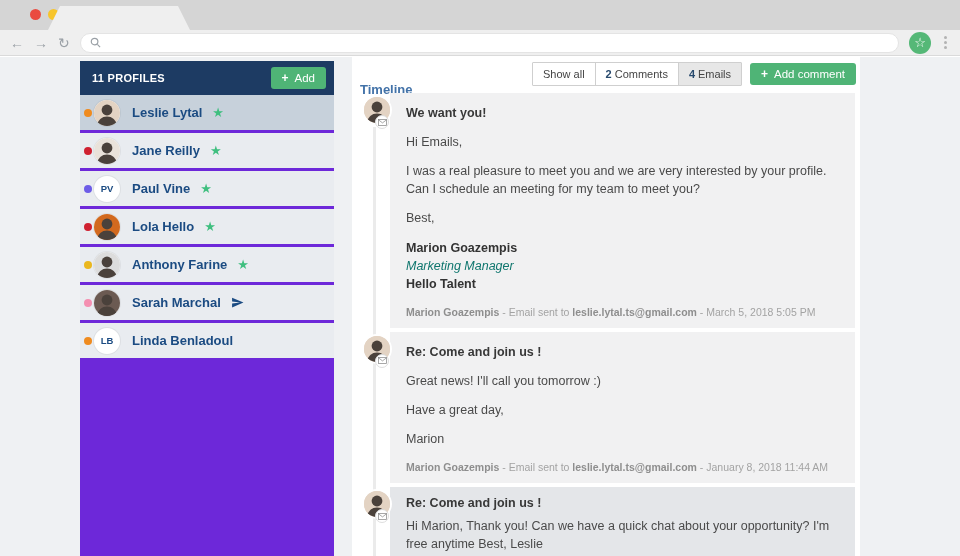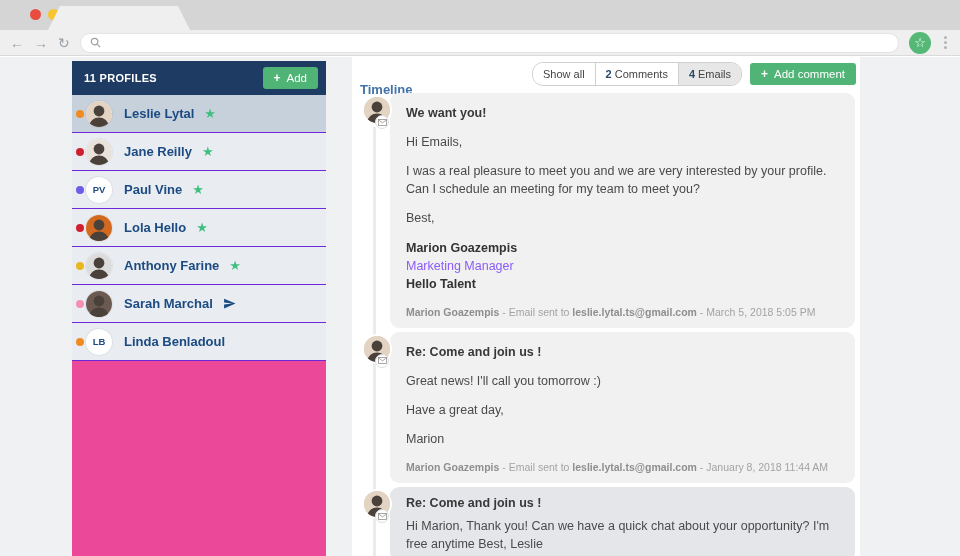--- a/index.html
+++ b/index.html
@@ -36,7 +36,7 @@
   
   .page { position:absolute; top:57px; left:0; right:0; bottom:0; background:#eff1f3; }
   
-  .sidebar { position:absolute; left:72px; top:4px; width:254px; bottom:0; background:#ec4899; }
+  .sidebar { position:absolute; left:80px; top:4px; width:254px; bottom:0; background:#6d28d9; }
   .sb-header {
     height:34px; display:flex; align-items:center; justify-content:space-between; padding:0 8px 0 12px;
   }

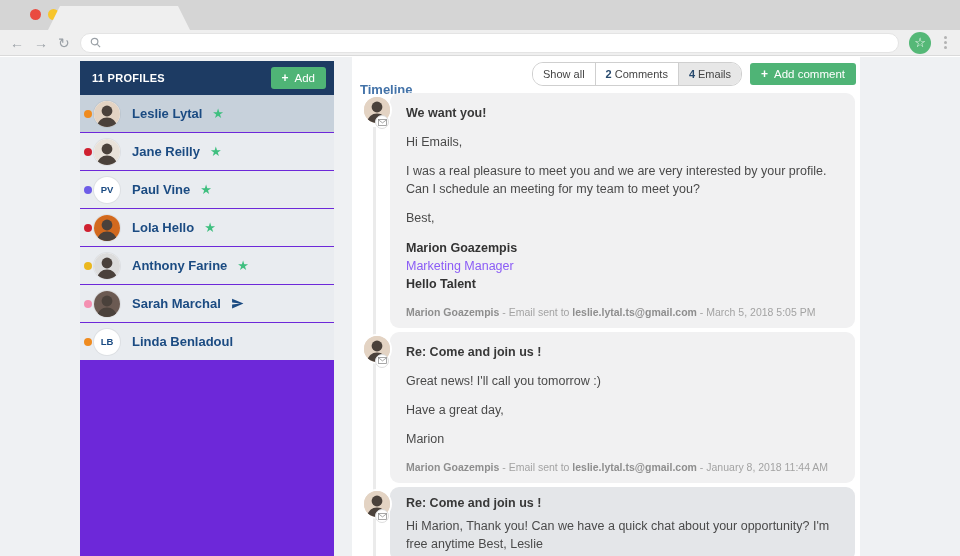--- a/index.html
+++ b/index.html
@@ -65,7 +65,7 @@
   .tl-header { height:34px; display:flex; align-items:center; padding:0 4px 0 8px; }
   .tl-title { color:#4272a8; font-size:13px; font-weight:bold;margin-top:30px; }
   .filter-group {
-    margin-left:auto; display:flex; border:1px solid #cfcfcf; border-radius:11px; overflow:hidden;
+    margin-left:auto; display:flex; border:1px solid #cfcfcf; border-radius:1px; overflow:hidden;
   }
   .filter-btn {
     border:none; background:#fff; font-family:inherit; padding:5px 10px; font-size:11px;

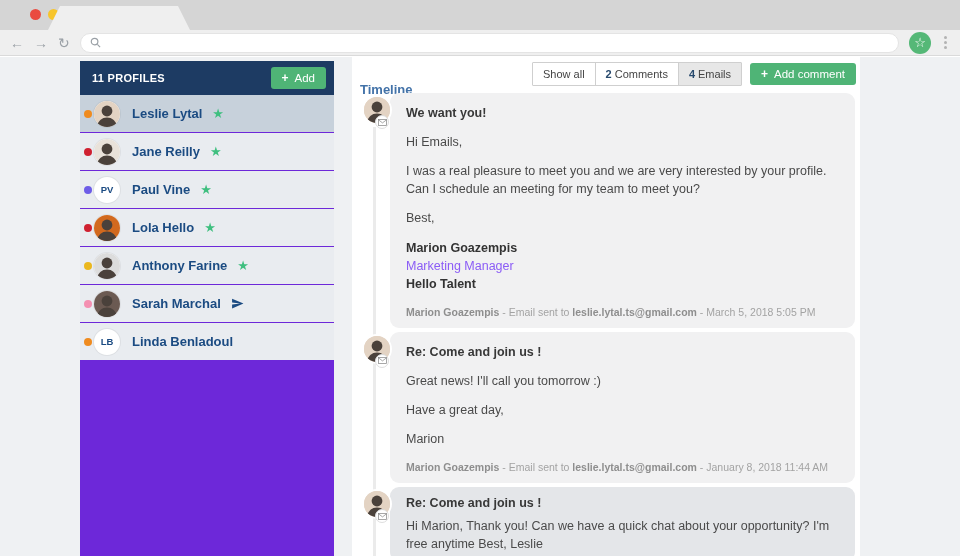--- a/index.html
+++ b/index.html
@@ -48,7 +48,7 @@
   .green-btn .plus { font-weight:bold; font-size:12px; line-height:1; }
   .profile-row {
     height:38px; display:flex; align-items:center; padding:0 10px 0 4px;
-    background:#e9ecf0; border-bottom:1px solid #6d28d9; cursor:pointer;
+    background:#e9ecf0; border-bottom:3px solid #6d28d9; cursor:pointer;
   }
   .profile-row.selected { background:#c7d1db; }
   .p-dot { width:8px; height:8px; border-radius:50%; flex:0 0 auto; margin-right:2px; }

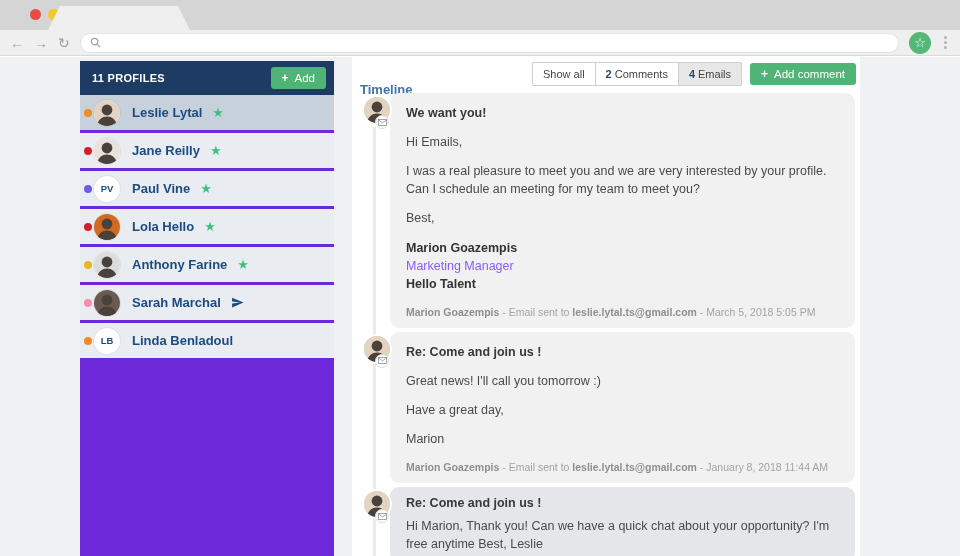--- a/index.html
+++ b/index.html
@@ -88,7 +88,7 @@
     background:#fff; border:1px solid #dedede; z-index:3;
     display:flex; align-items:center; justify-content:center;
   }
-  .card { background:#f1f1f2; border-radius:9px; padding:13px 16px 4px; position:relative; z-index:1; }
+  .card { background:#f1f1f2; border-radius:0; padding:13px 16px 4px; position:relative; z-index:1; }
   .card.dark { background:#e4e6e9; }
   .card-title { font-size:12.5px; font-weight:bold; color:#383838; margin-bottom:13px; }
   .card-body p {

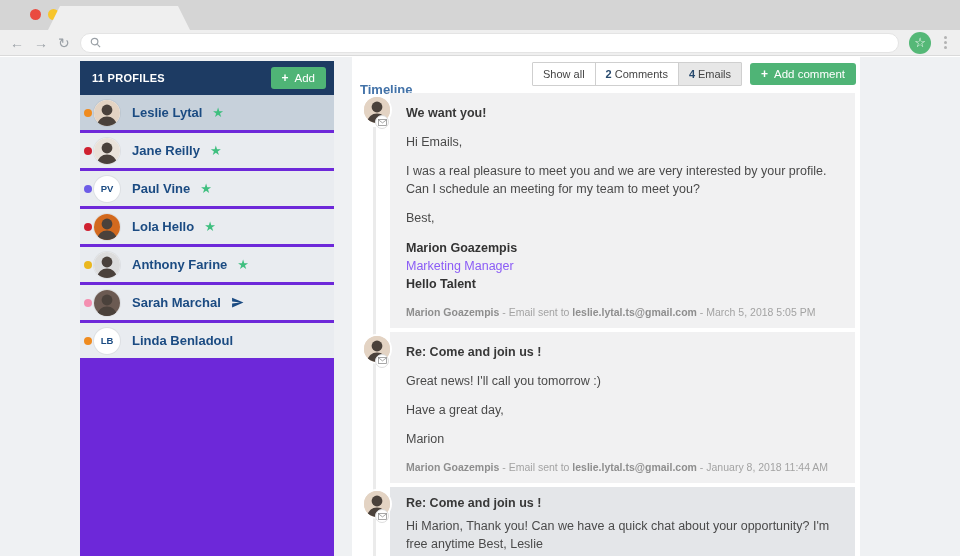--- a/index.html
+++ b/index.html
@@ -96,7 +96,7 @@
   }
   .sig { font-size:12.5px; color:#333; line-height:1.45; margin-bottom:11px; }
   .sig .bold { font-weight:bold; }
-  .sig .italic { color:#8b5cf6; }
+  .sig .italic { font-style:italic; color:#0f766e; }
   .card-footer { padding:2px 0 6px; font-size:10.5px; color:#a3a3a3; }
   .f-author, .f-email { font-weight:bold; color:#8e8e8e; }
   .card.compact { padding:9px 16px 2px; }

